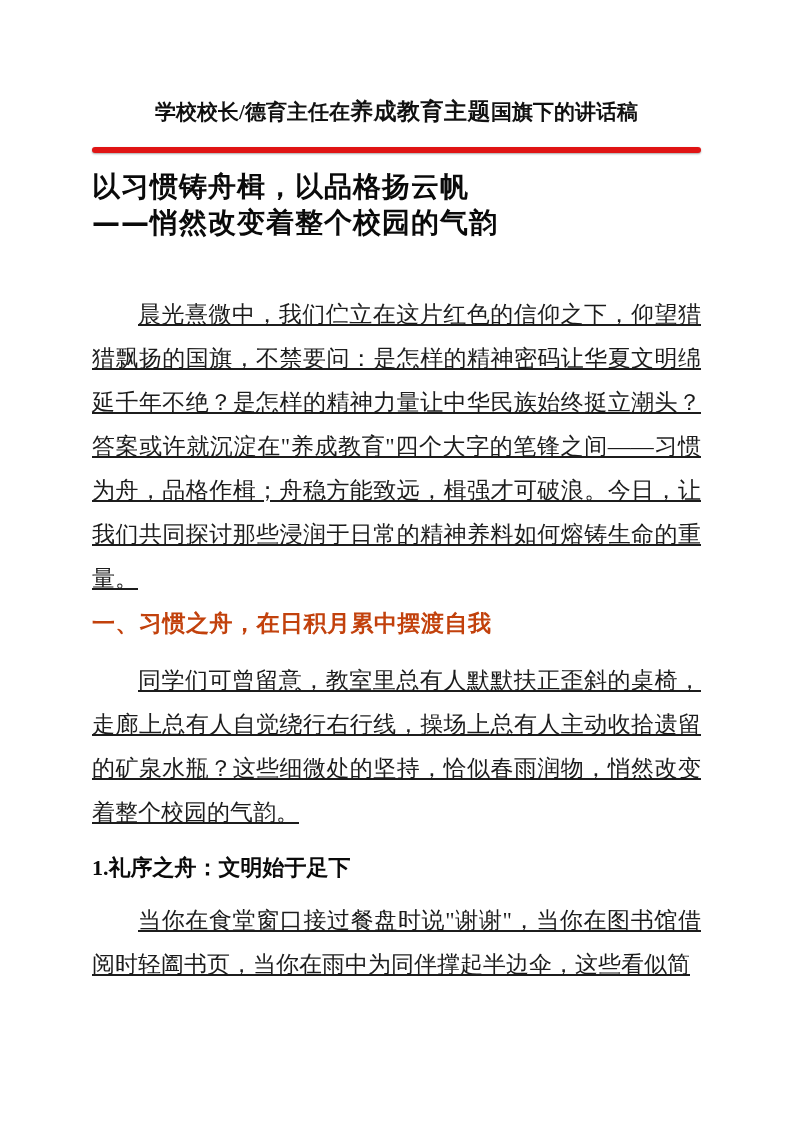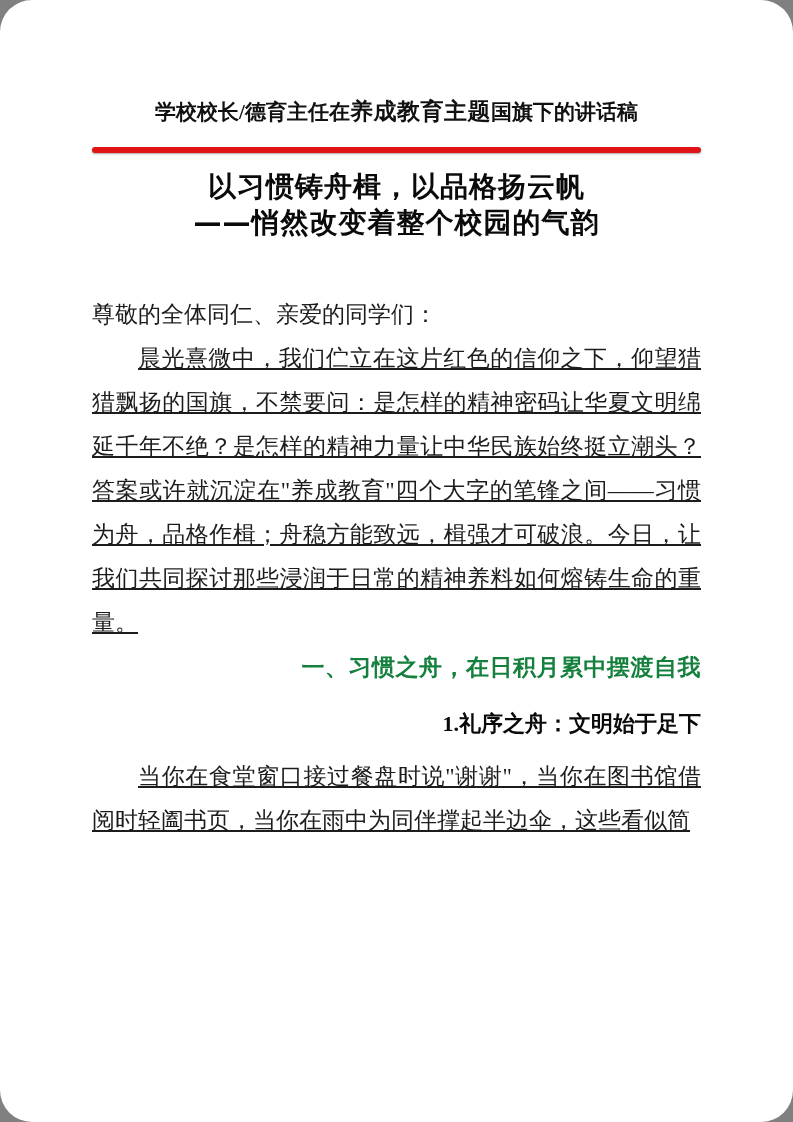--- a/index.html
+++ b/index.html
@@ -16,7 +16,6 @@
     overflow: hidden;
     box-sizing: border-box;
     color: #1a1a1a;
-    border-radius: 32px;
   }
   .content {
     padding: 0 92px;

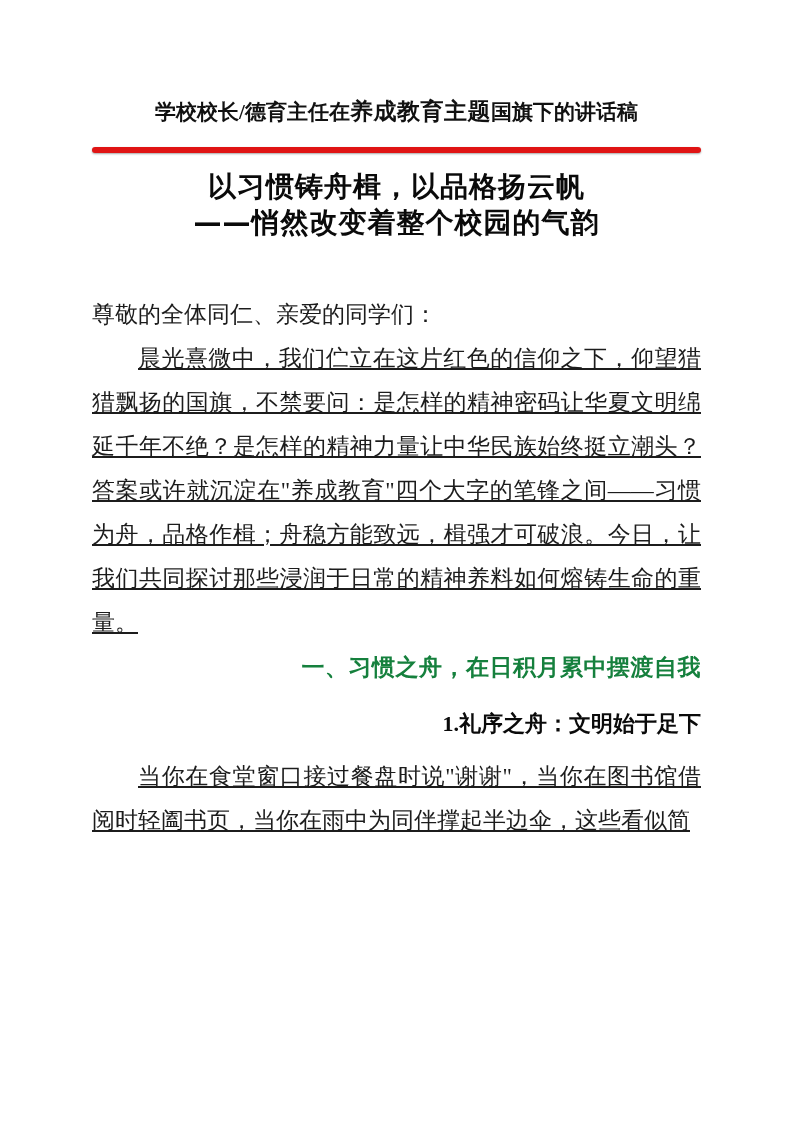--- a/index.html
+++ b/index.html
@@ -52,7 +52,6 @@
   
   .doc-title {
     margin: 16px 0 0 0;
-    text-align: center;
     font-family: "DejaVu Sans", "Liberation Sans", sans-serif;
     font-weight: 900;
     font-size: 28px;

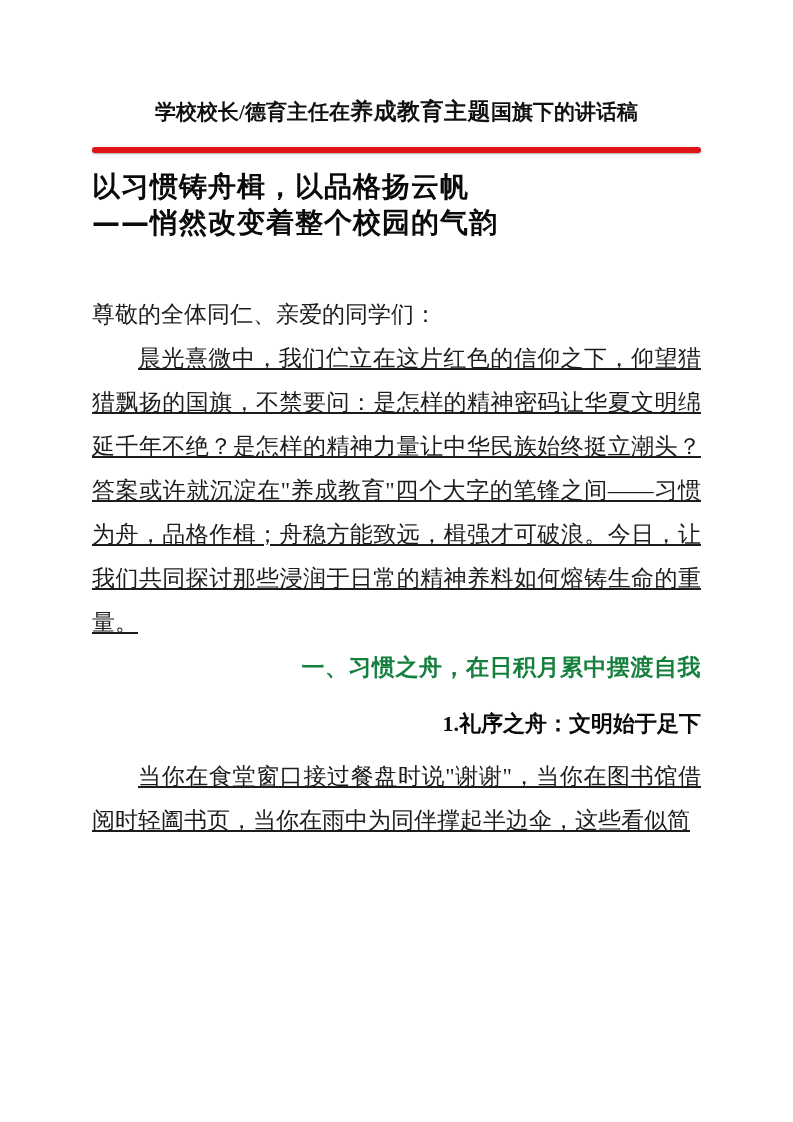--- a/index.html
+++ b/index.html
@@ -115,7 +115,6 @@
 
     <div class="doc-body">
 
-      <p>尊敬的全体同仁、亲爱的同学们：</p>
 
       <p class="para-indent">晨光熹微中，我们伫立在这片红色的信仰之下，仰望猎猎飘扬的国旗，不禁要问：是怎样的精神密码让华夏文明绵延千年不绝？是怎样的精神力量让中华民族始终挺立潮头？答案或许就沉淀在"养成教育"四个大字的笔锋之间——习惯为舟，品格作楫；舟稳方能致远，楫强才可破浪。今日，让我们共同探讨那些浸润于日常的精神养料如何熔铸生命的重量。</p>
 

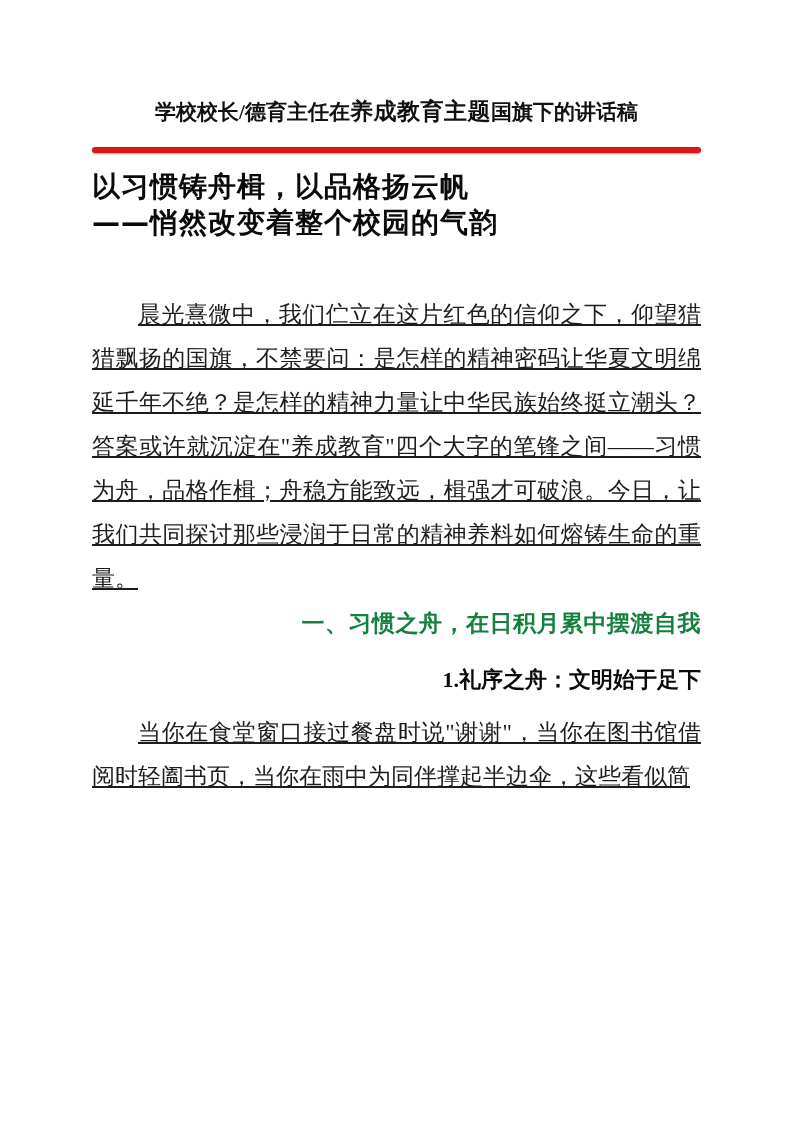--- a/index.html
+++ b/index.html
@@ -82,8 +82,8 @@
     font-weight: 900;
     font-size: 23px;
     line-height: 44px;
-    text-align: right;
-    color: #15803d;
+    text-align: left;
+    color: #c2410c;
     letter-spacing: 0.5px;
   }
   .sub-heading {

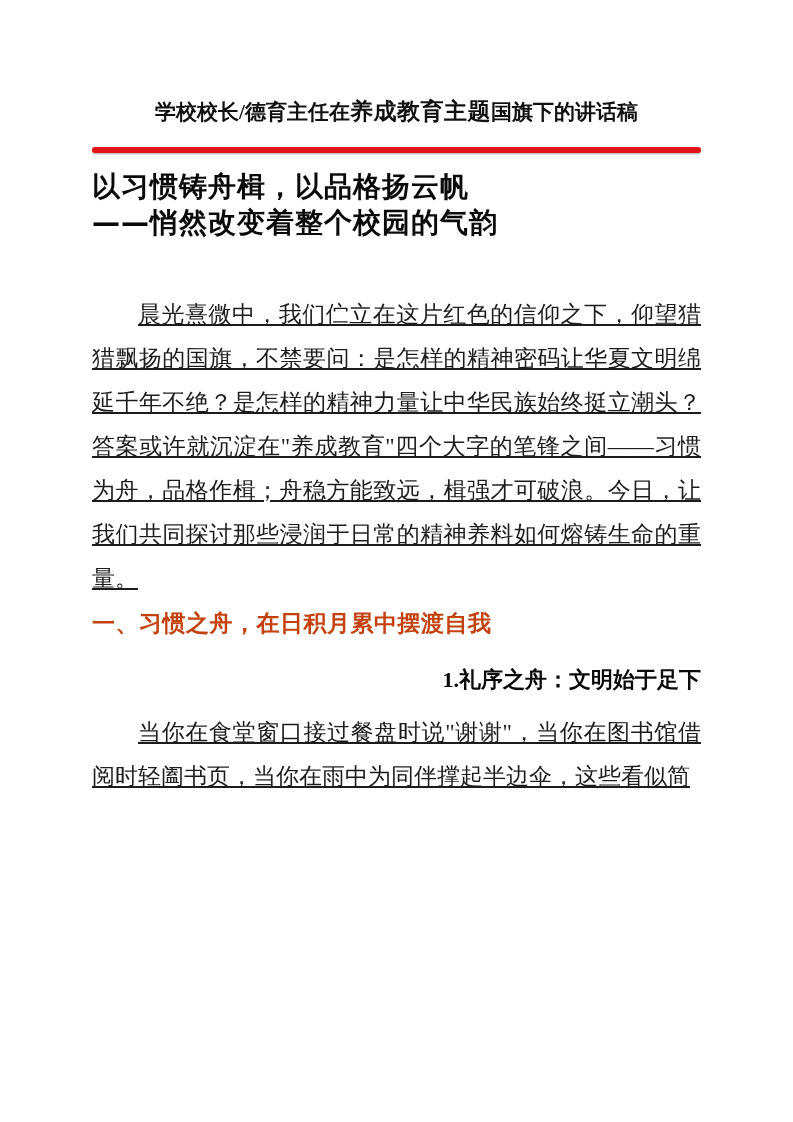--- a/index.html
+++ b/index.html
@@ -120,6 +120,7 @@
 
       <h2 class="section-heading">一、习惯之舟，在日积月累中摆渡自我</h2>
 
+      <p class="para-indent">同学们可曾留意，教室里总有人默默扶正歪斜的桌椅，走廊上总有人自觉绕行右行线，操场上总有人主动收拾遗留的矿泉水瓶？这些细微处的坚持，恰似春雨润物，悄然改变着整个校园的气韵。</p>
 
       <h3 class="sub-heading">1.礼序之舟：文明始于足下</h3>
 

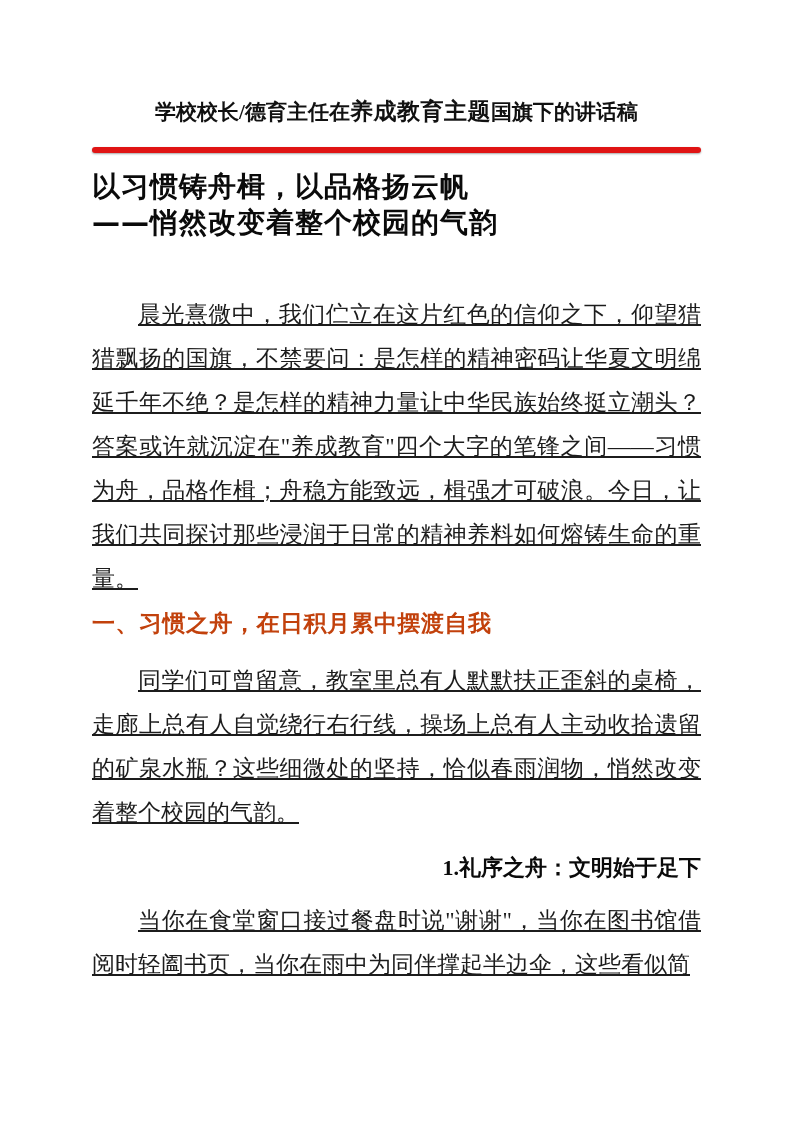--- a/index.html
+++ b/index.html
@@ -92,7 +92,7 @@
     font-weight: 700;
     font-size: 22px;
     line-height: 42px;
-    text-align: right;
+    text-align: left;
     color: #0a0a0a;
   }
 </style>

